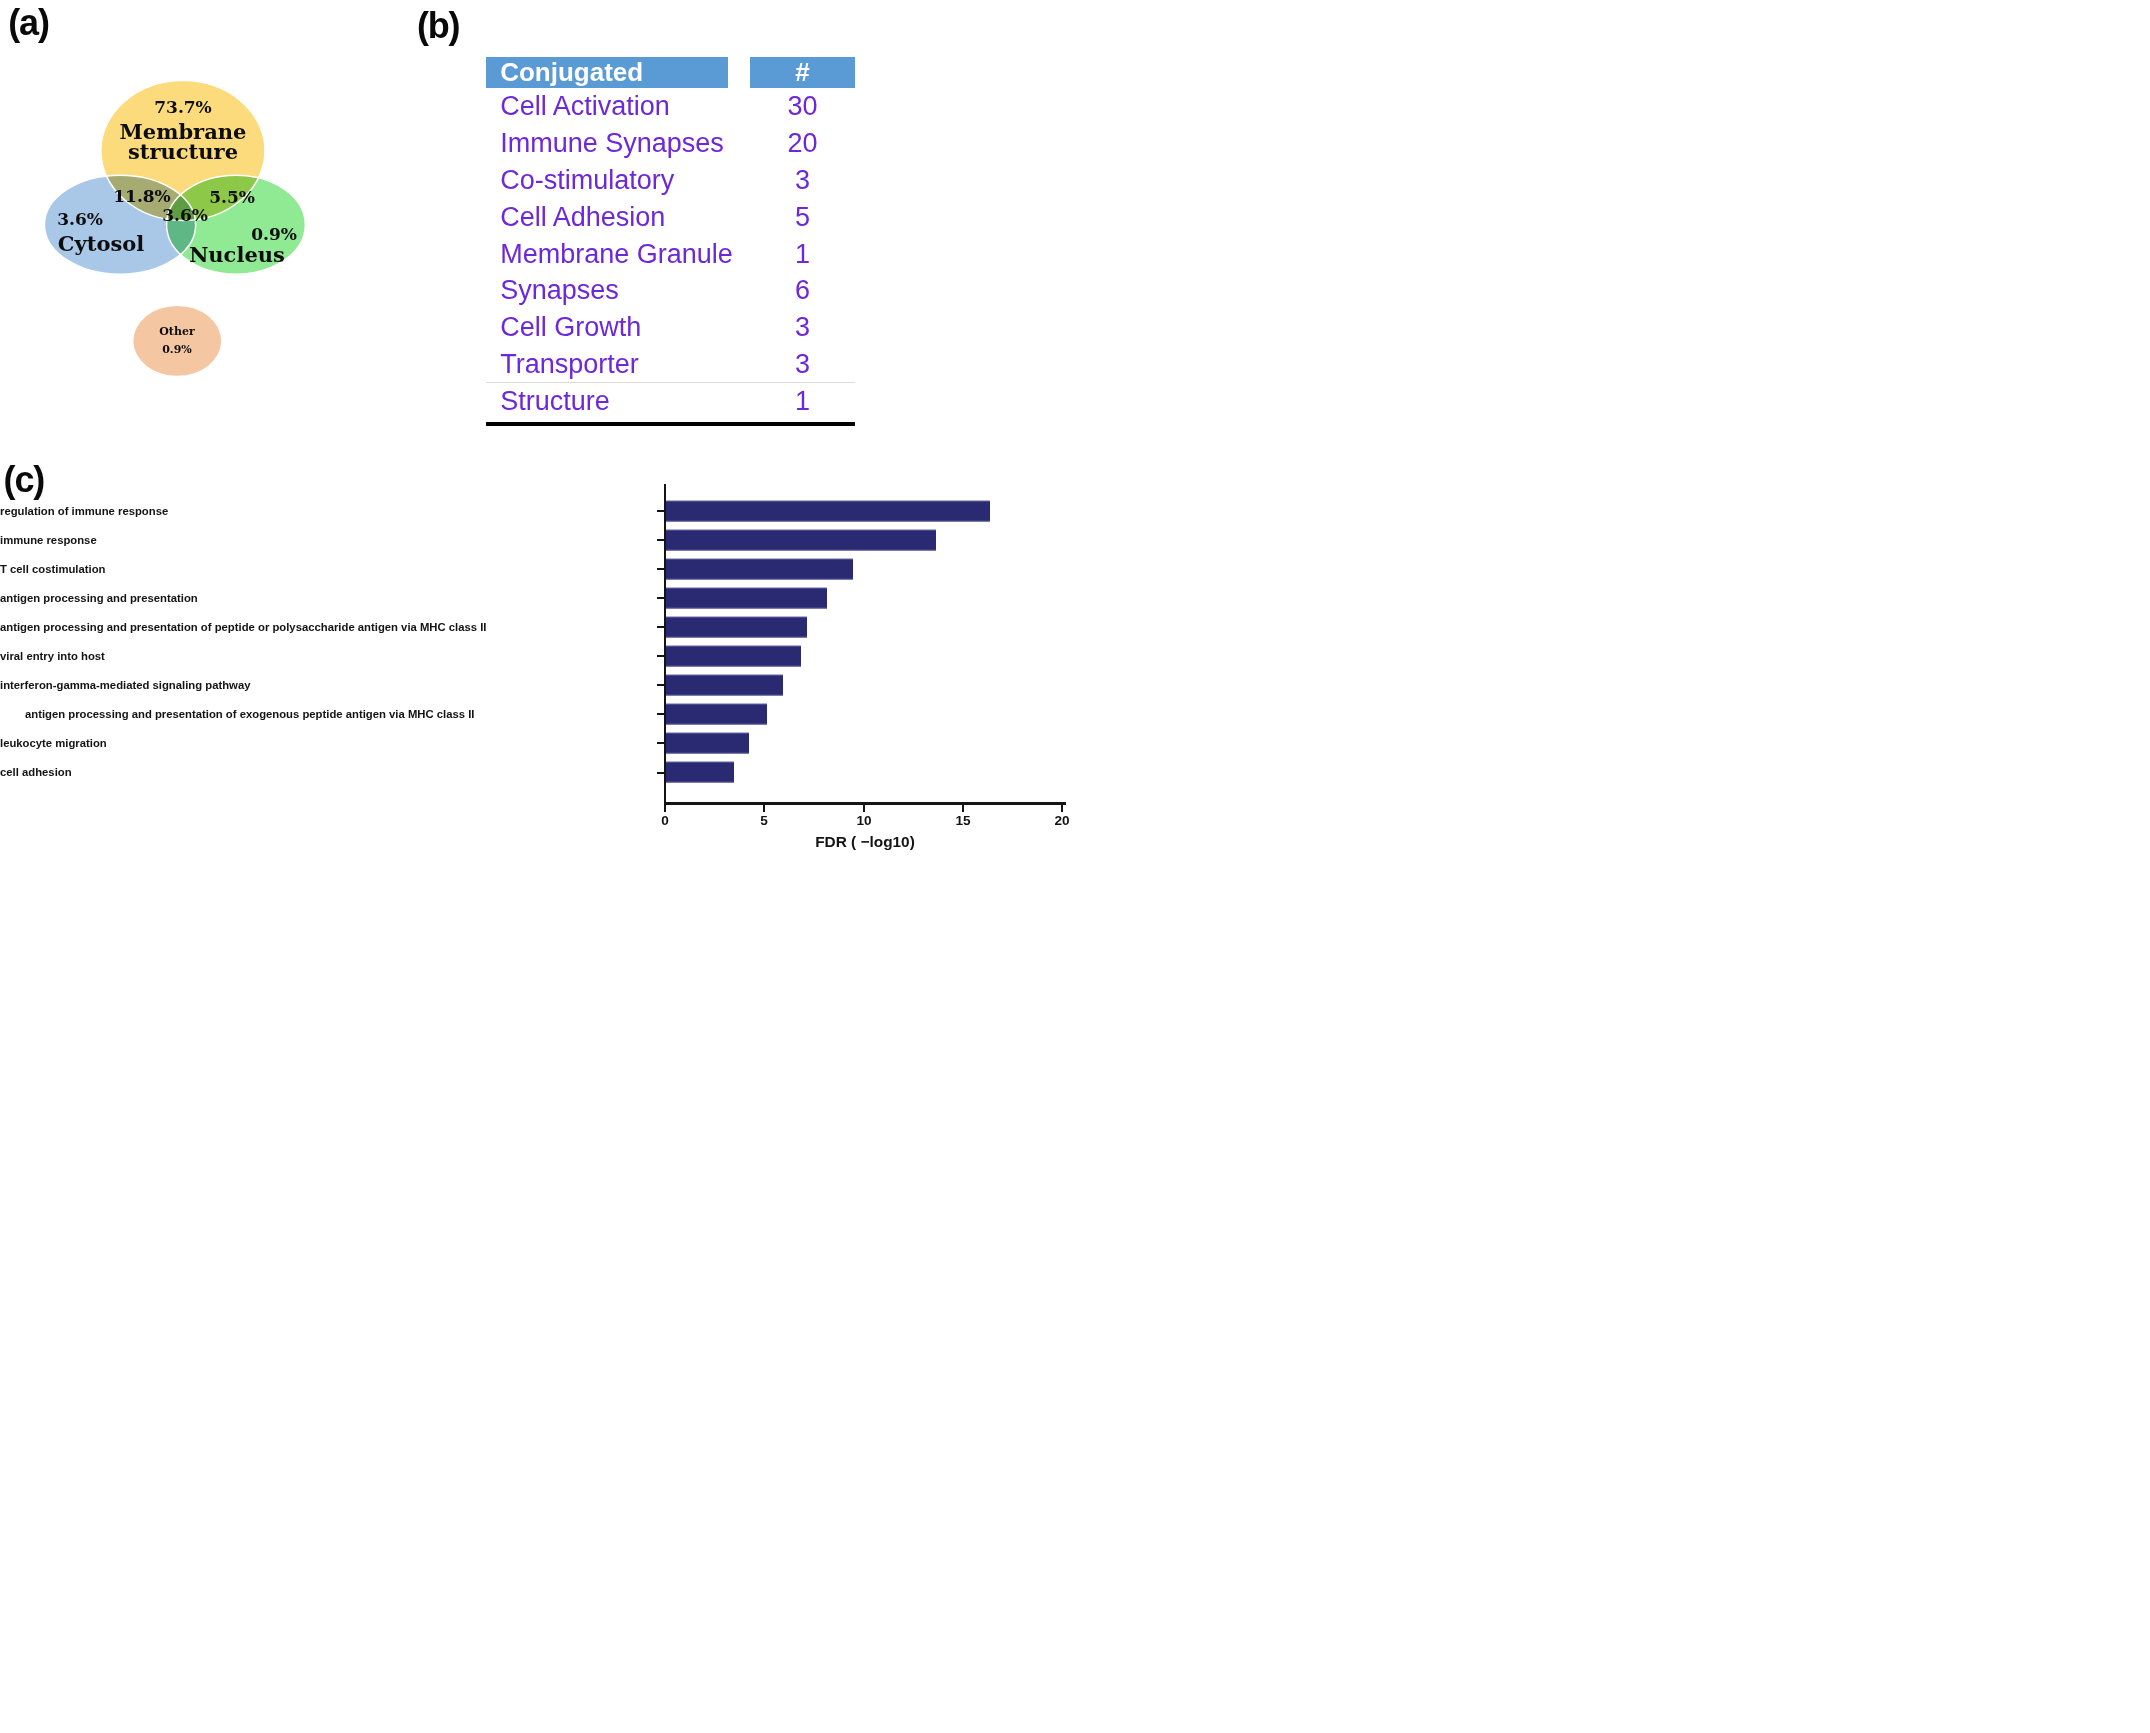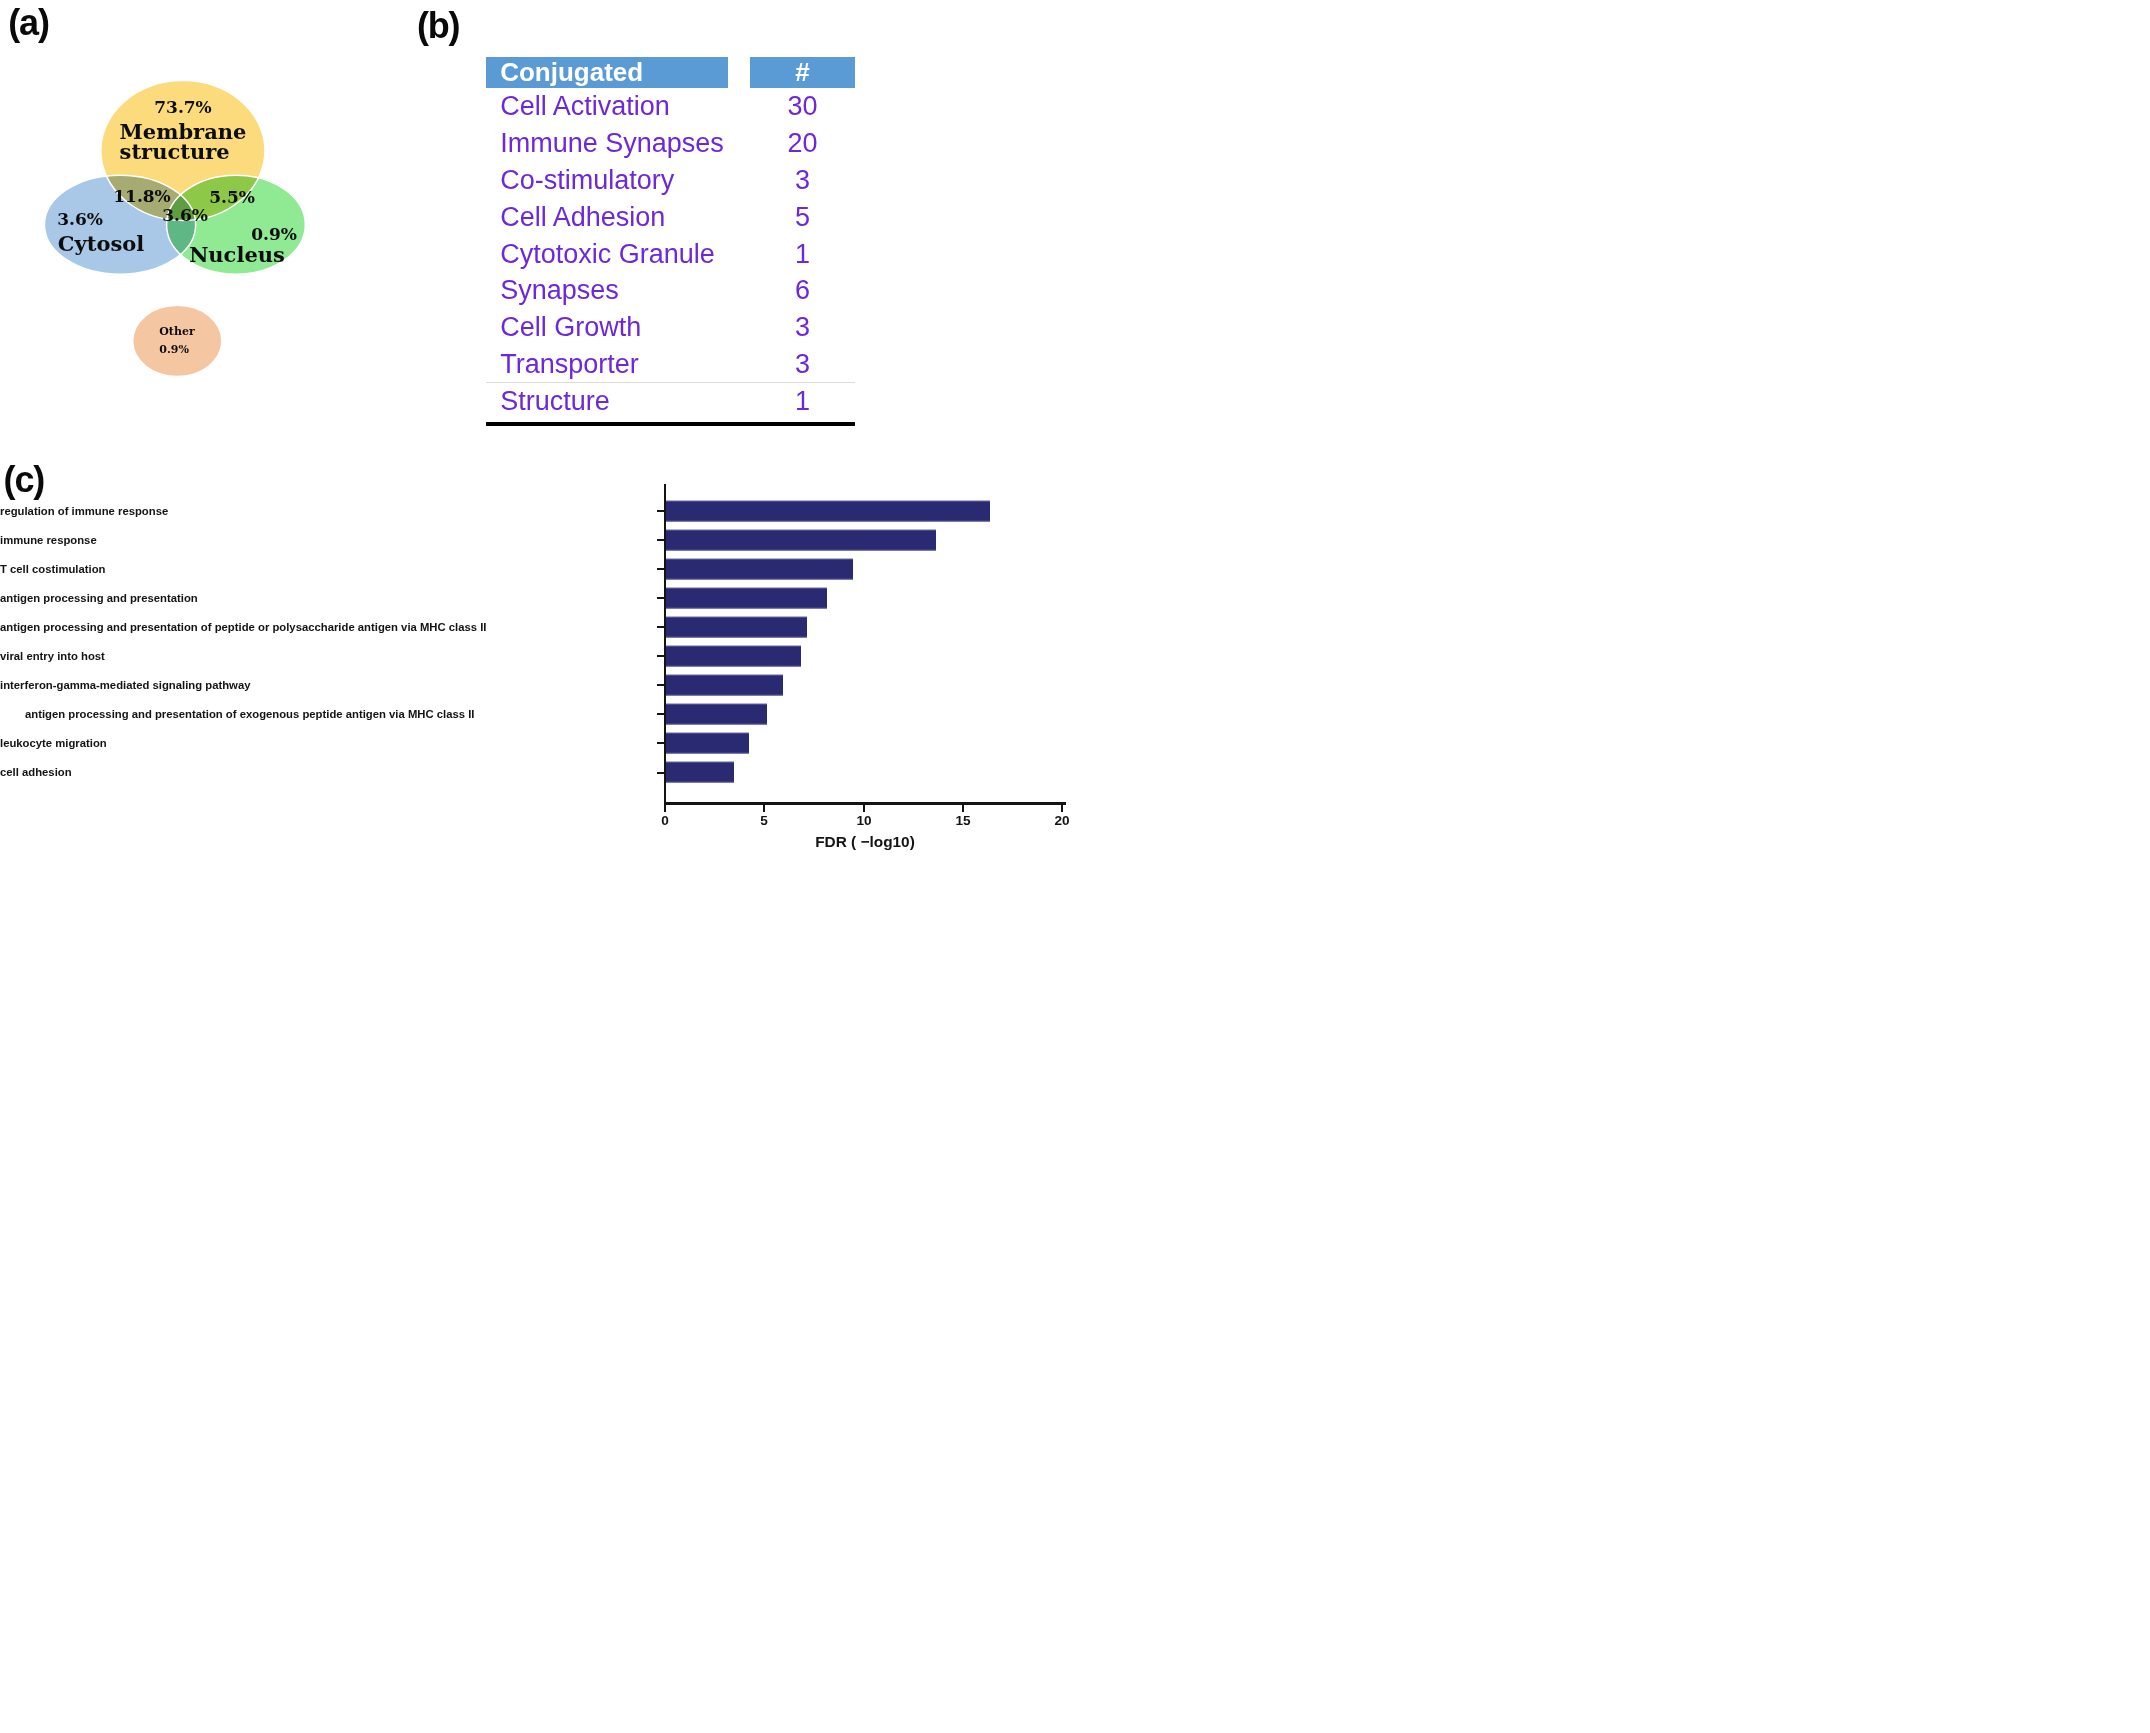--- a/index.html
+++ b/index.html
@@ -17,7 +17,7 @@
   .venn-fill ellipse{mix-blend-mode:multiply;}
   .venn-stroke ellipse{fill:none;stroke:#ffffff;stroke-width:2.5px;}
   .venn-label{
-    position:absolute;transform:translate(-50%,-50%);text-align:left;white-space:nowrap;
+    position:absolute;transform:translate(-50%,-50%);text-align:center;white-space:nowrap;
     font-family:"DejaVu Serif","Liberation Serif",serif;font-weight:bold;color:#0d0d0d;
   }
   .venn-pct{font-size:17px;}

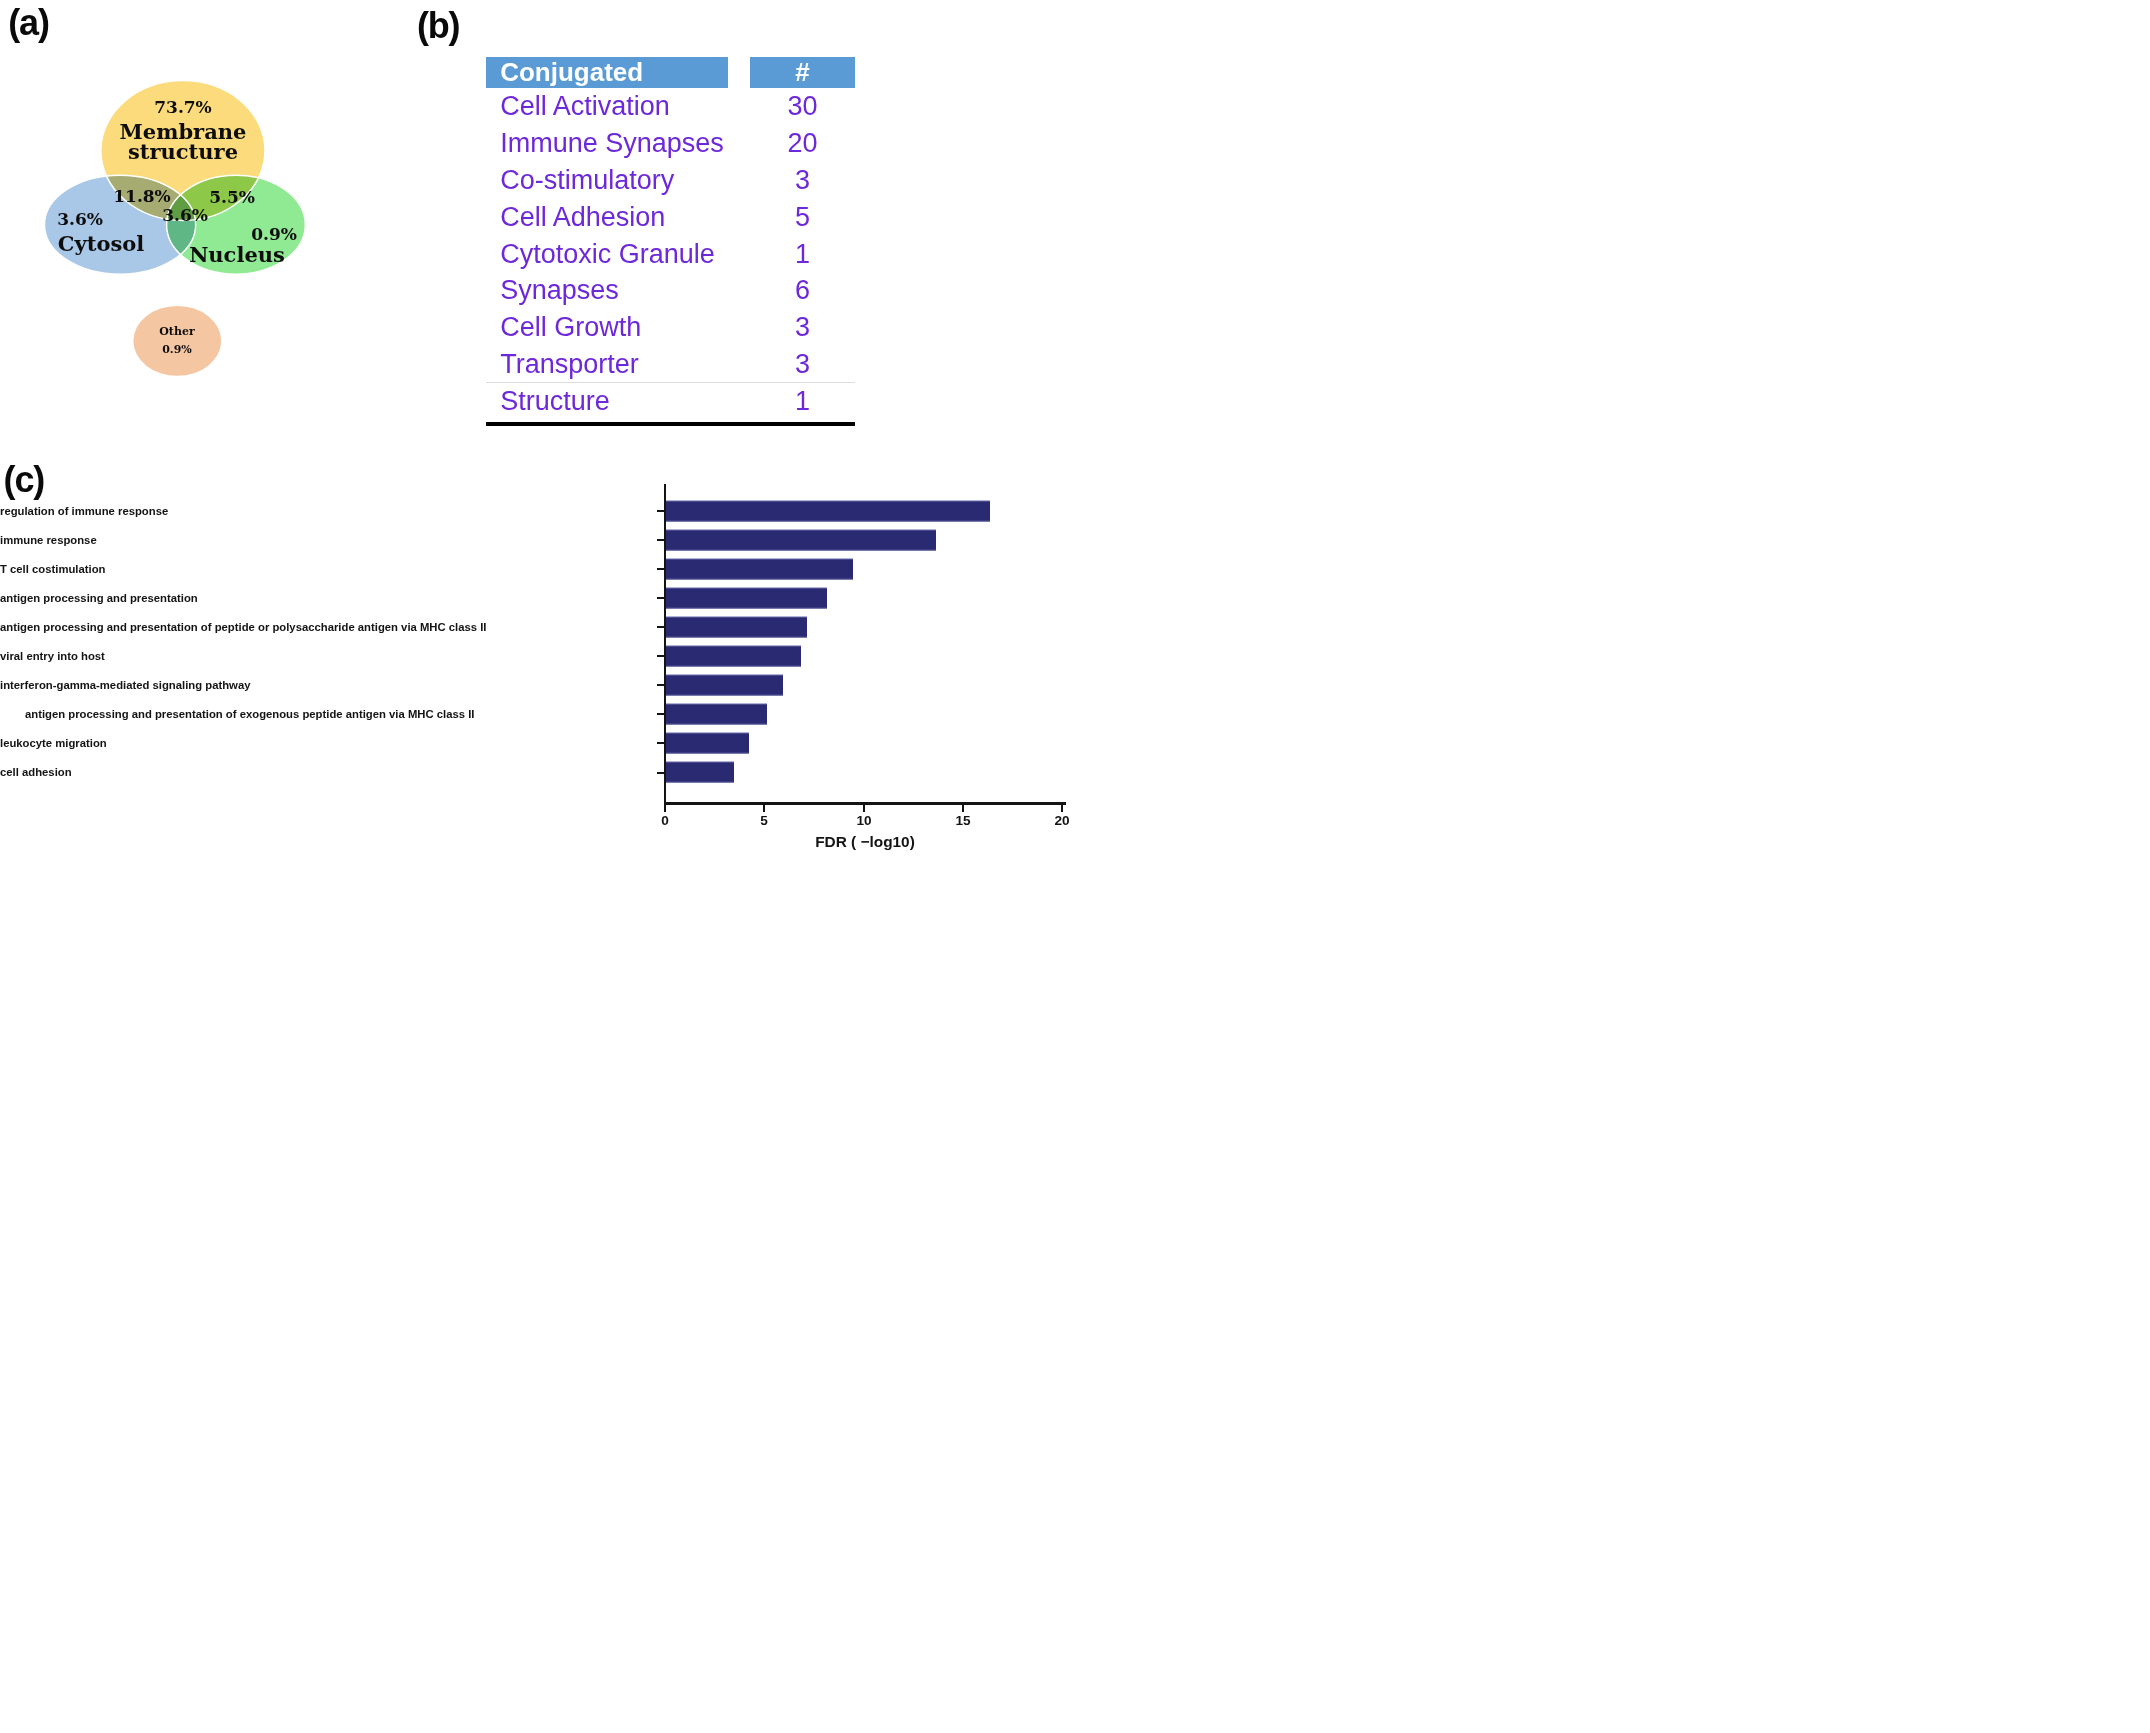--- a/index.html
+++ b/index.html
@@ -110,7 +110,7 @@
           <div class="tcount">5</div>
         </div>
         <div class="trow" style="top: 179px;">
-          <div class="tname">Cytotoxic Granule</div>
+          <div class="tname">Membrane Granule</div>
           <div class="tcount">1</div>
         </div>
         <div class="trow" style="top: 215px;">

